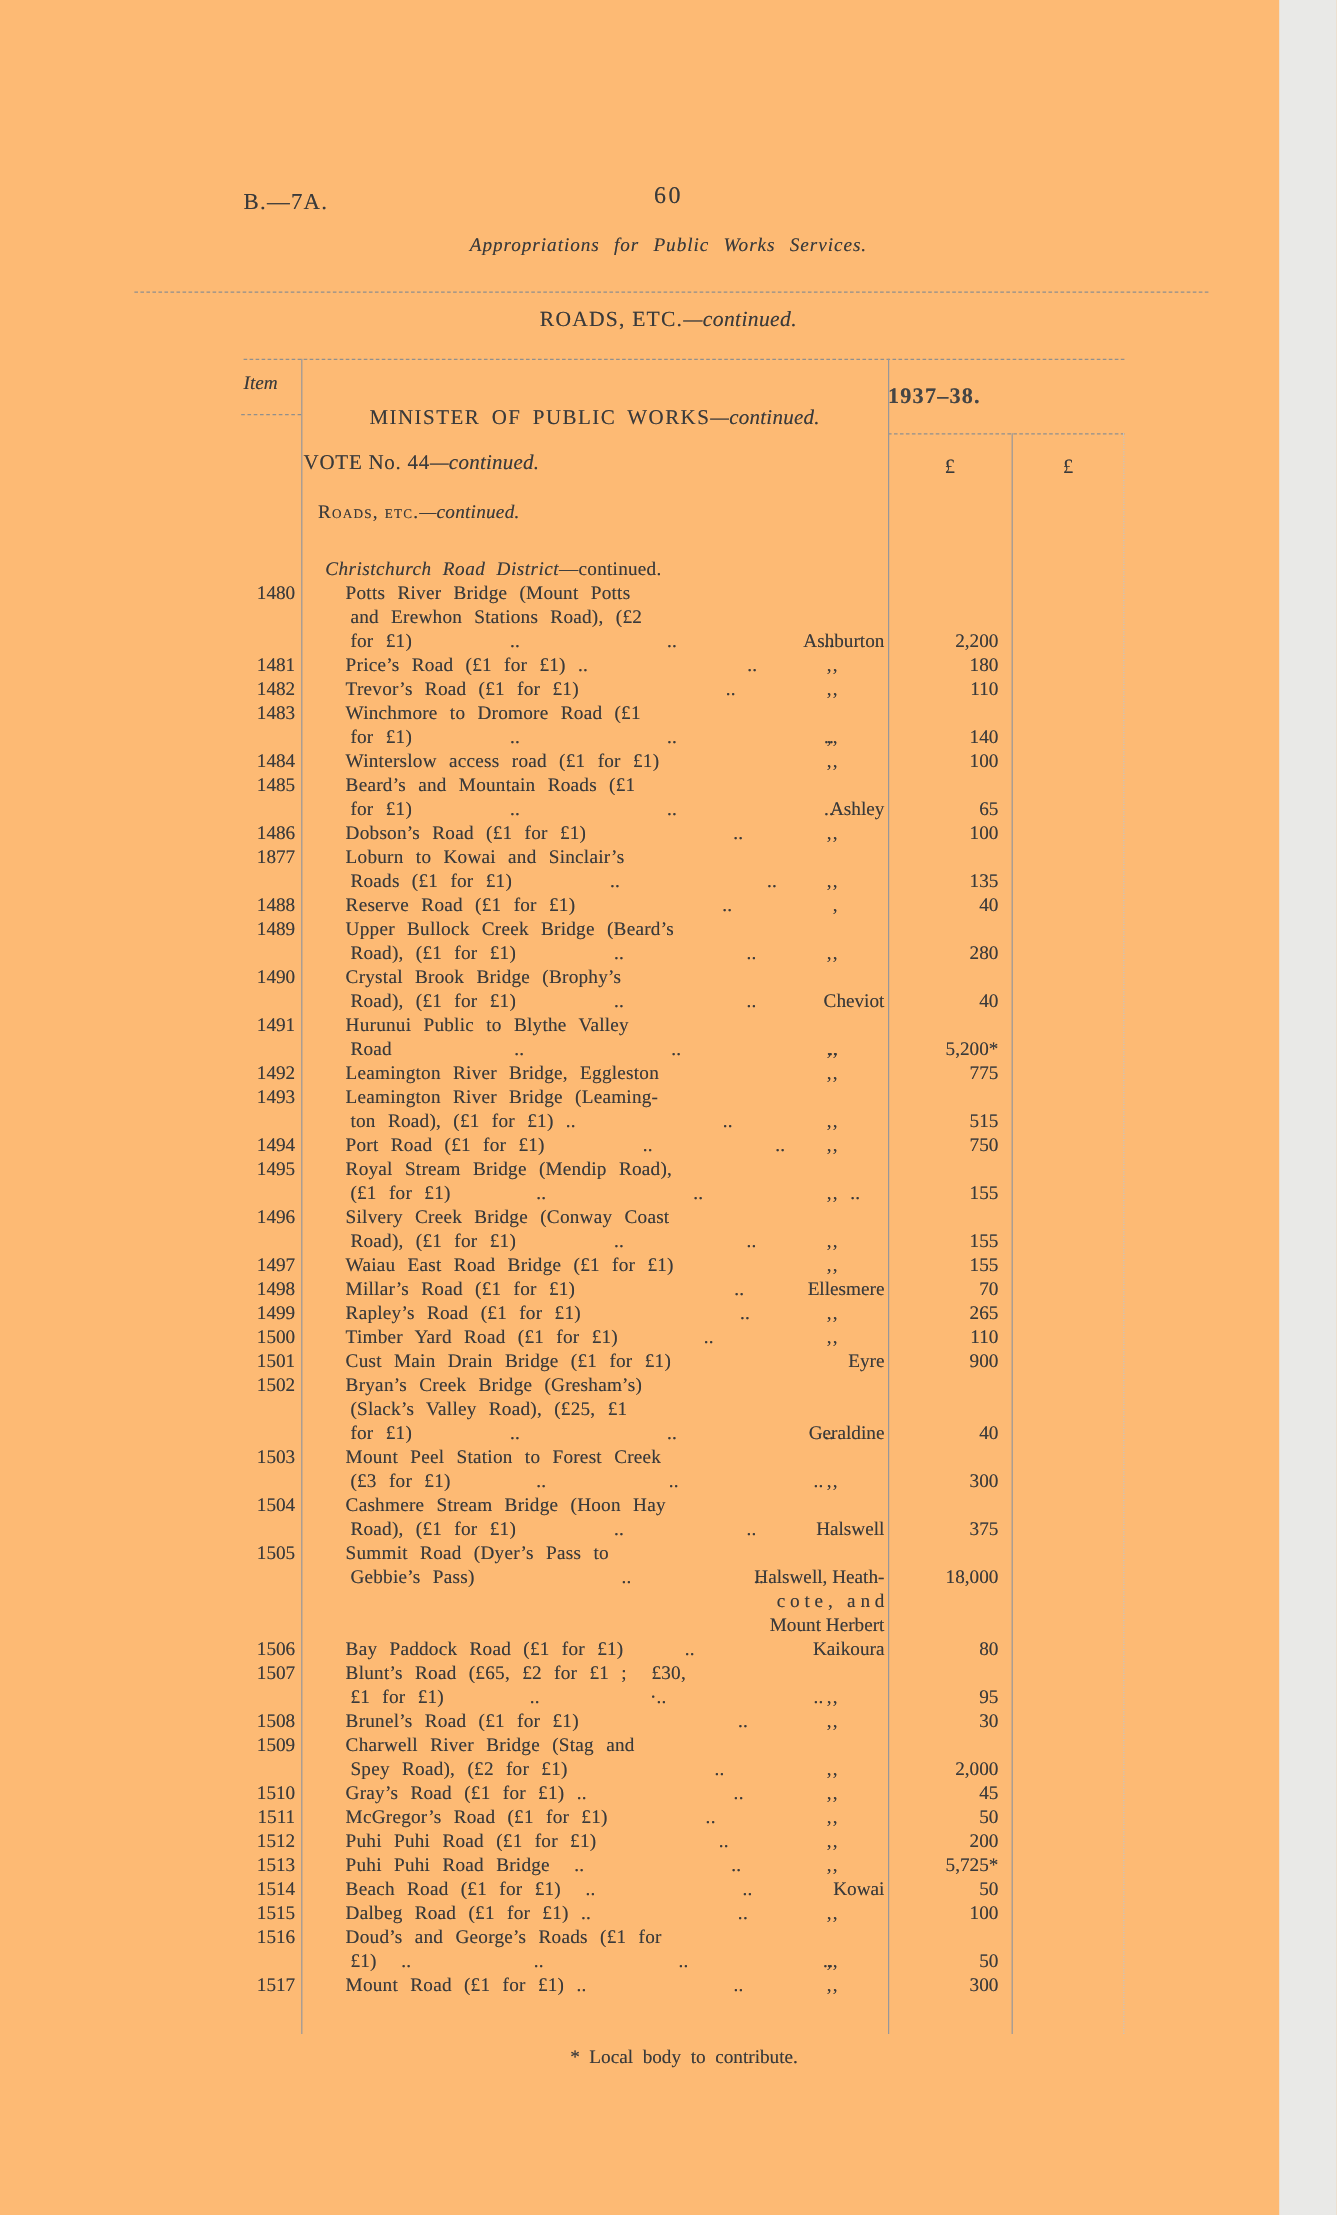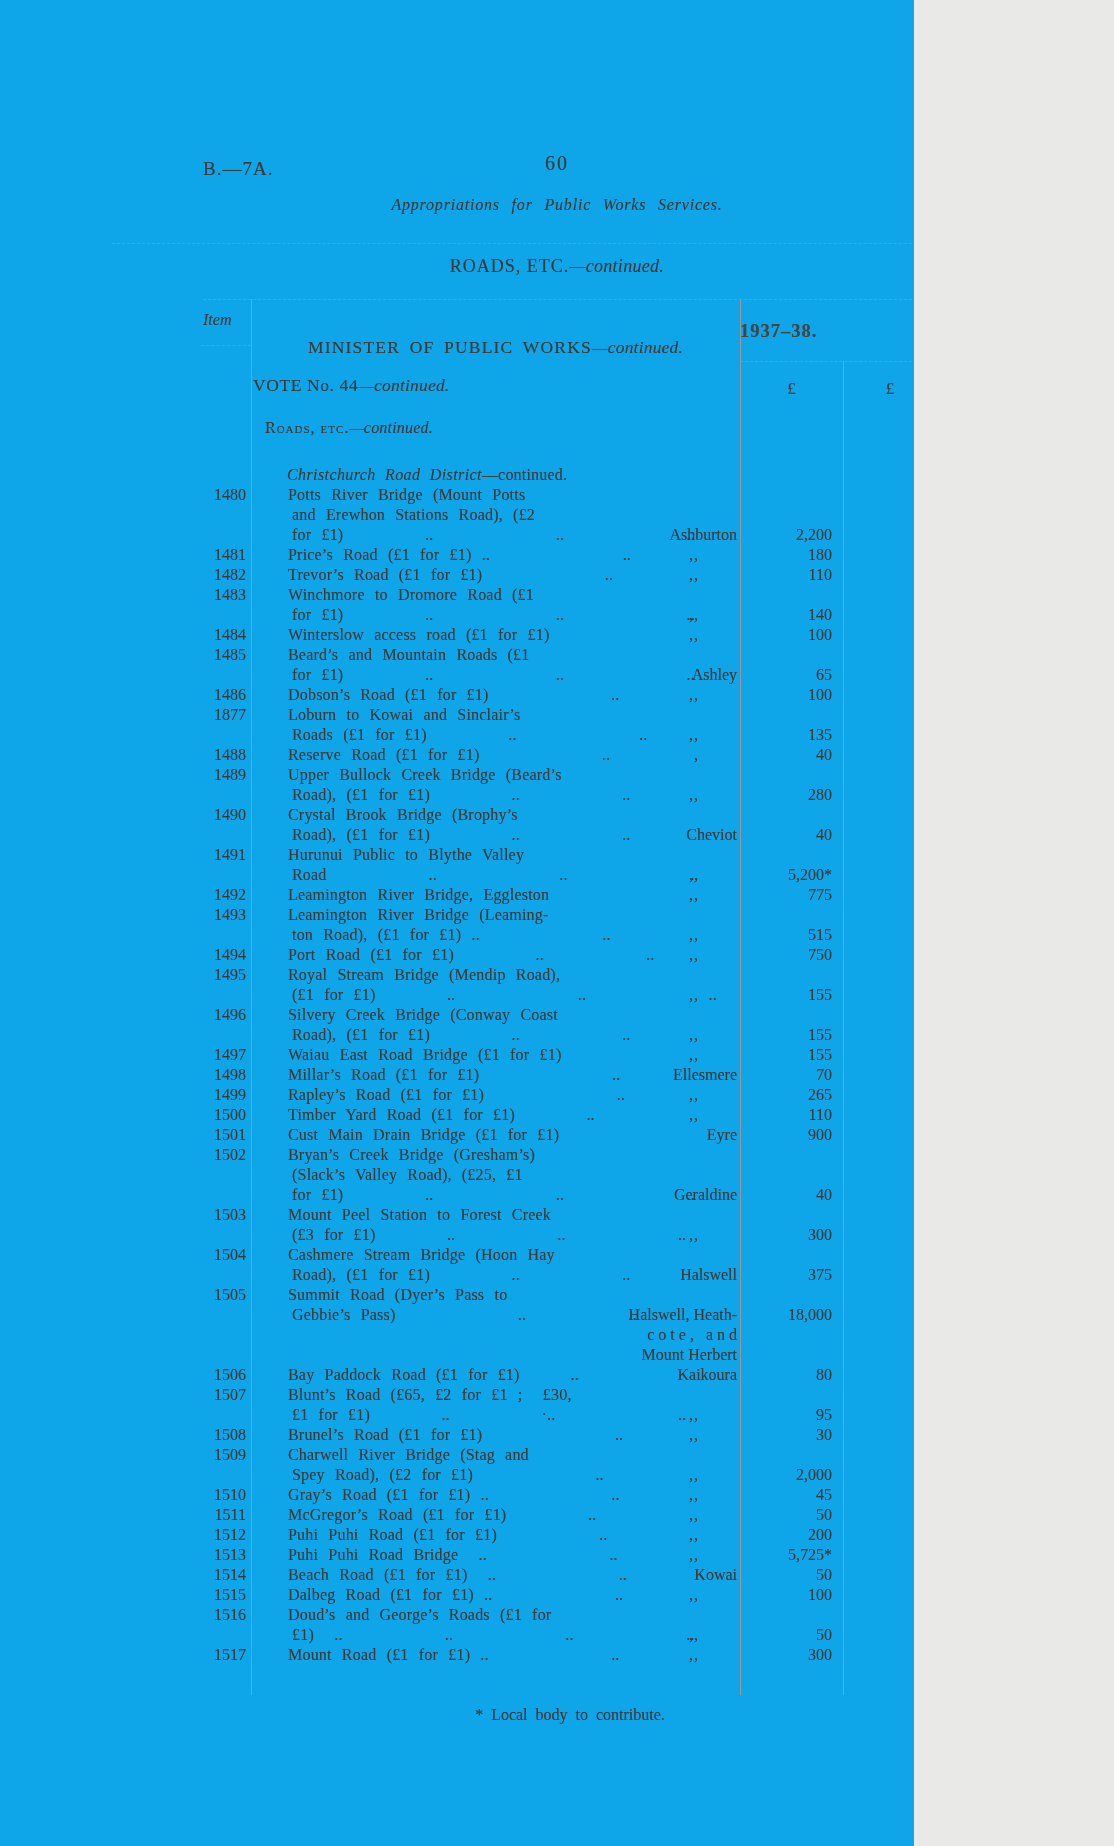--- a/index.html
+++ b/index.html
@@ -10,8 +10,8 @@
   }
   .page{
     position:relative;
-    width:914px;height:1846px;
-    background:#0ea5e9;
+    width:1066px;height:1846px;
+    background:#fdba74;
     overflow:hidden;
     text-shadow:0 0 .5px rgba(70,70,70,.55);
   }

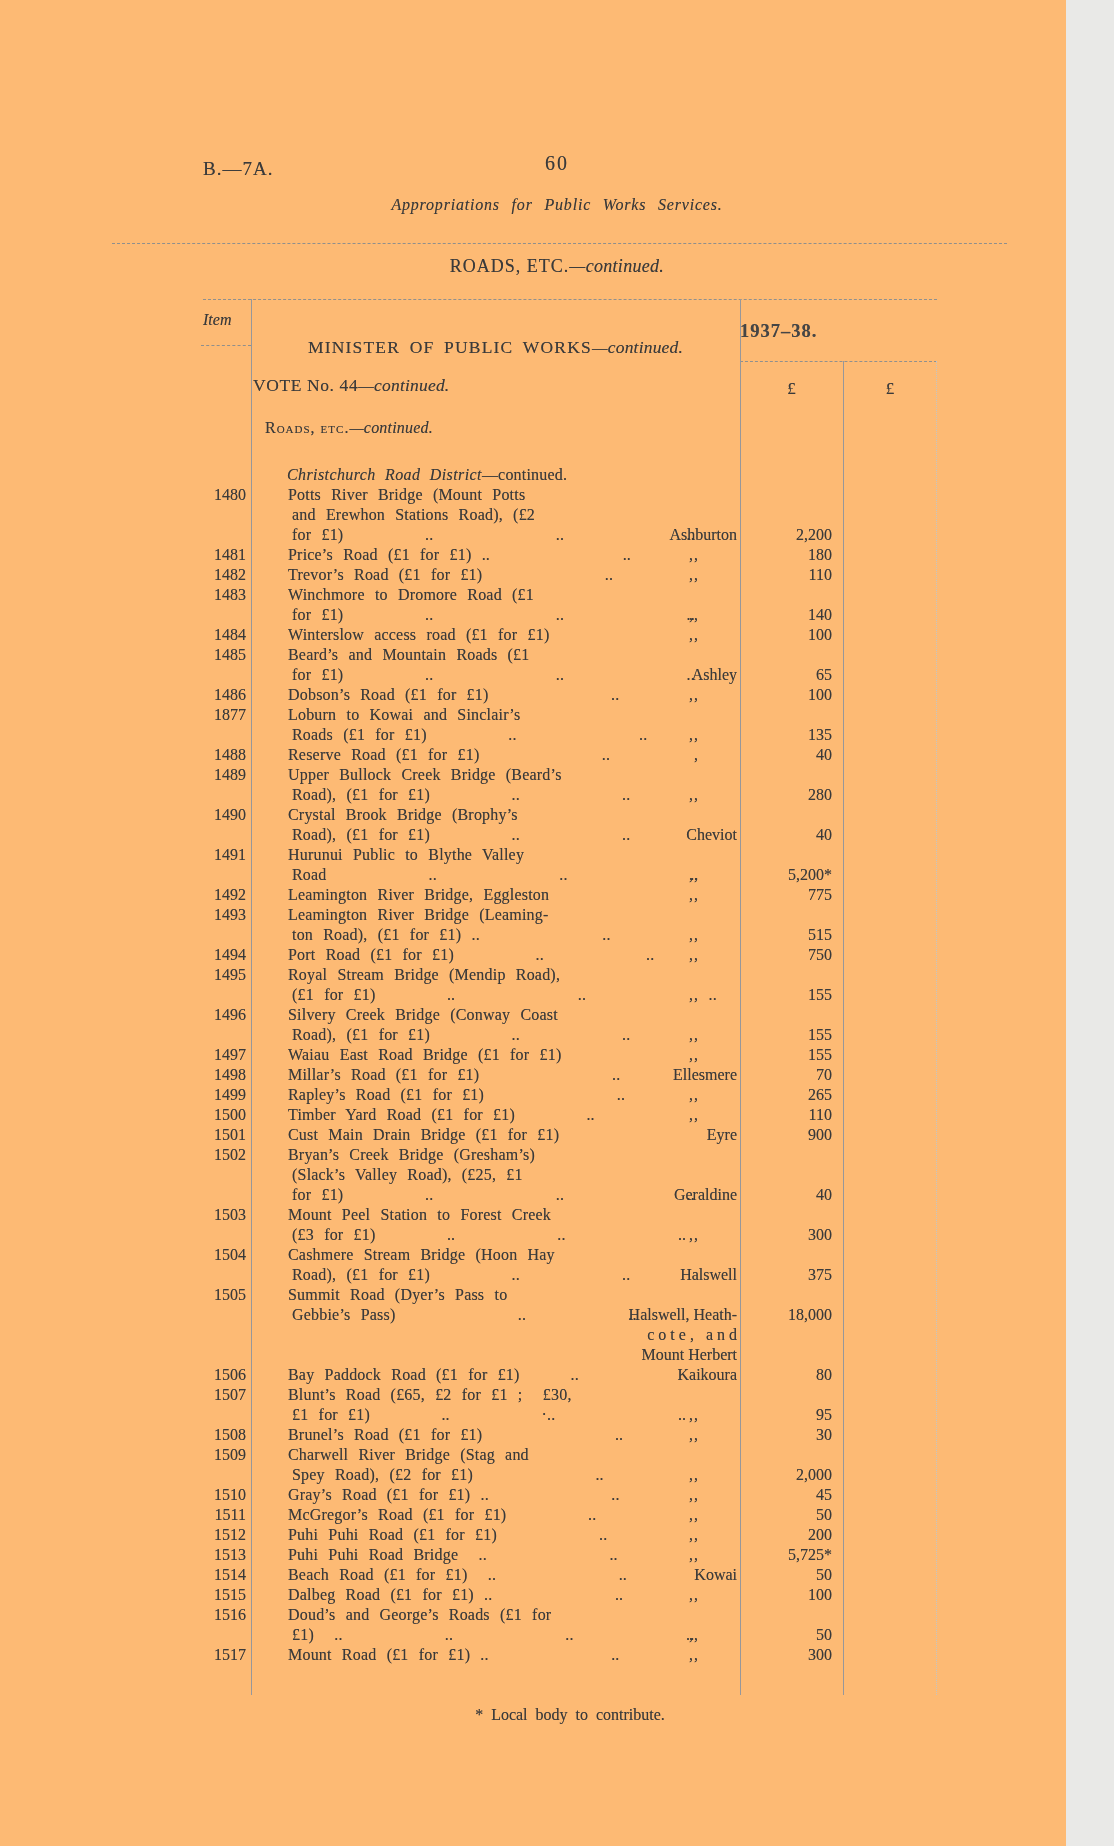--- a/index.html
+++ b/index.html
@@ -47,7 +47,7 @@
   .cell-main{position:relative;}
   .dline{white-space:pre;padding-left:37px;word-spacing:6px;letter-spacing:.2px;}
   .dline.cont{padding-left:41px;}
-  .dline.group{padding-left:36px;word-spacing:5px;}
+  .dline.group{padding-left:20px;word-spacing:5px;}
   .group .ital{font-style:italic;letter-spacing:.4px;}
   .loc{position:absolute;right:3px;bottom:0;text-align:right;white-space:pre;}
   .loc .lline{text-align:right;}

